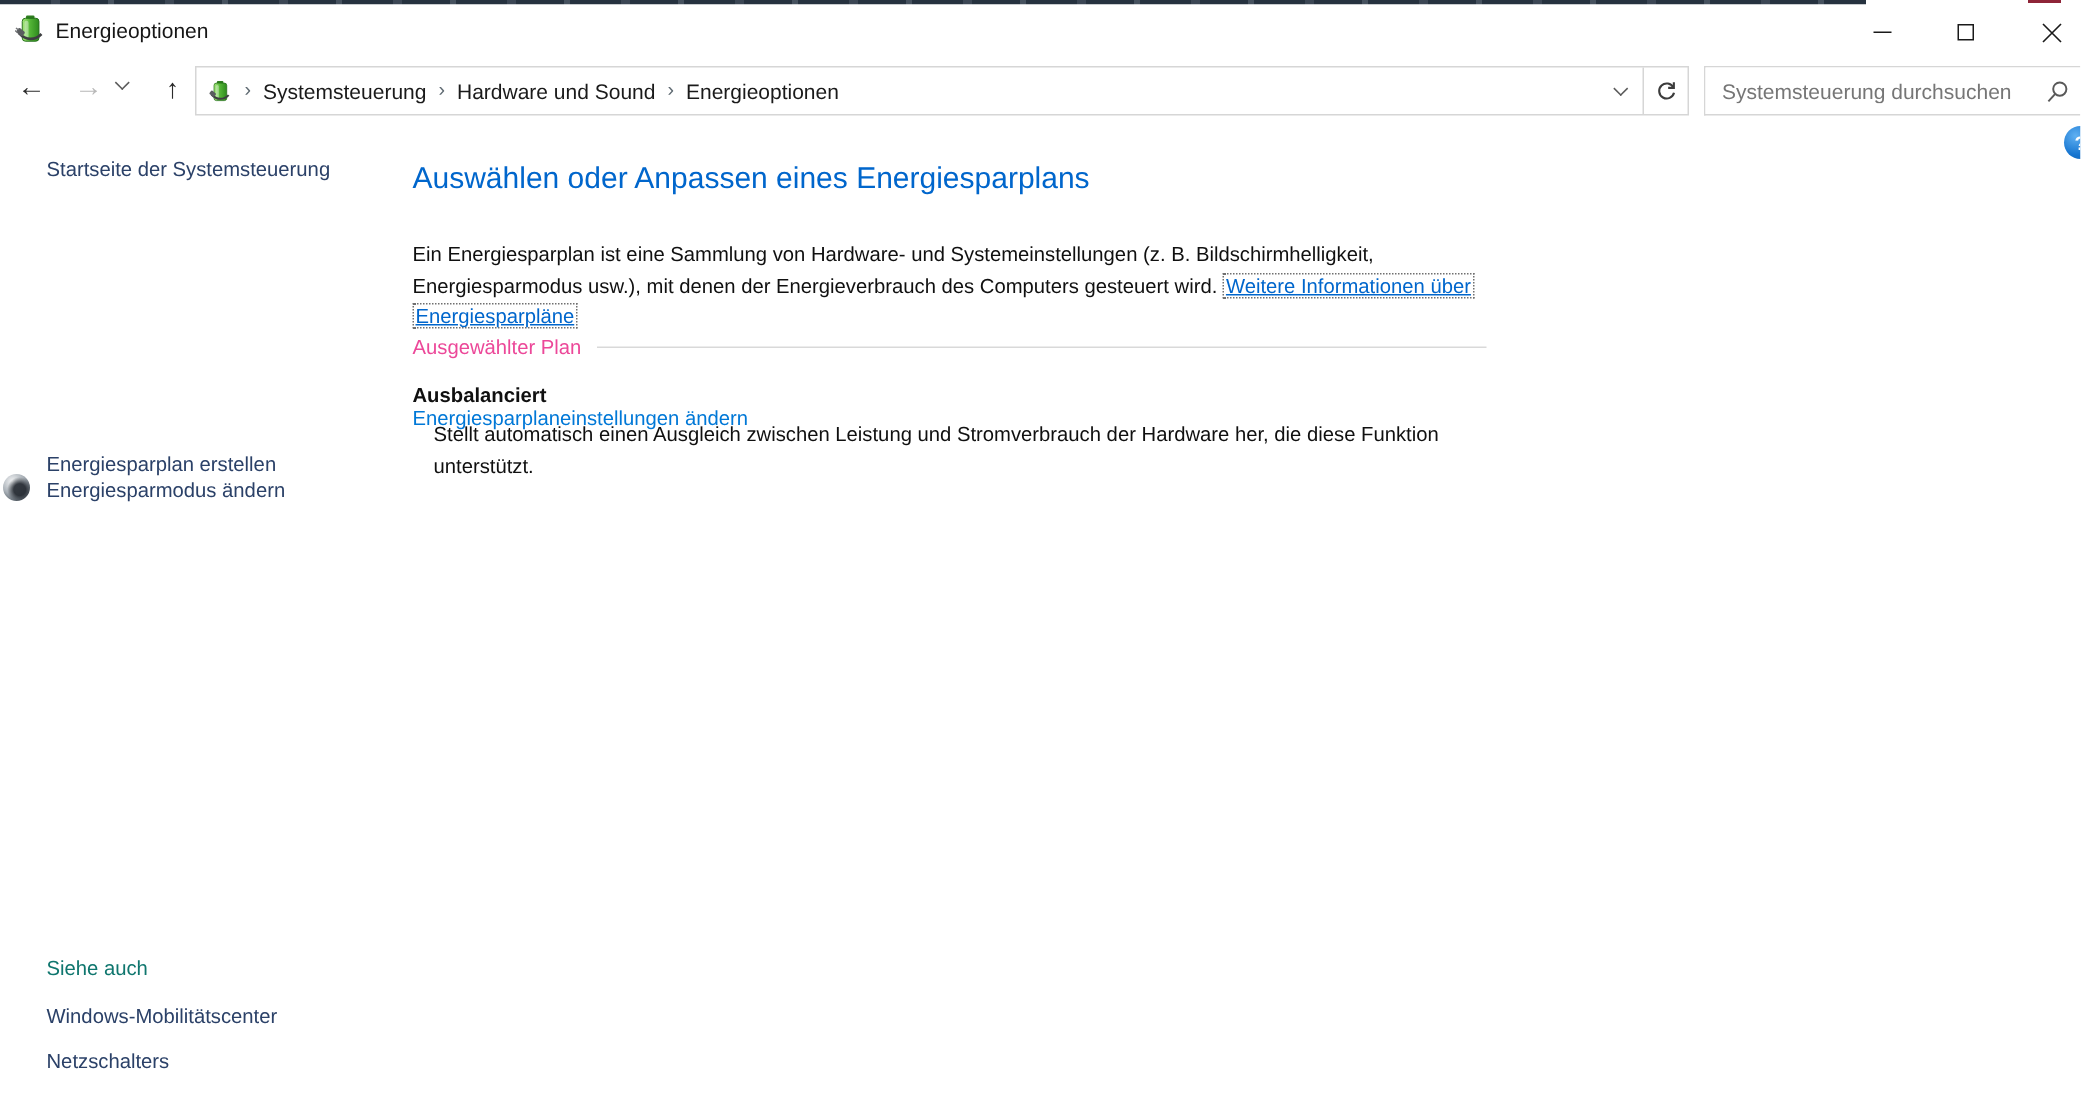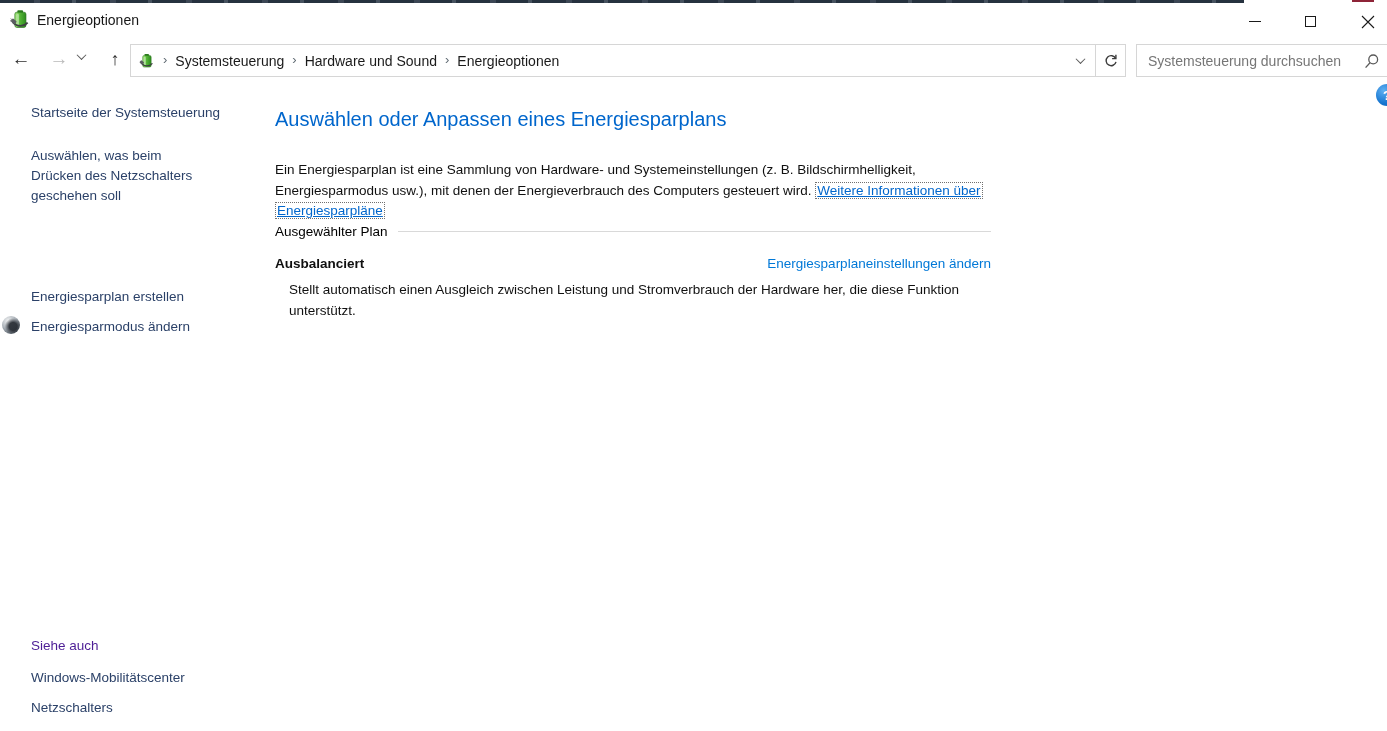--- a/index.html
+++ b/index.html
@@ -169,7 +169,6 @@
 
   <div class="sidebar">
     <div class="side-link" style="top:25px;text-align:center;">Startseite der Systemsteuerung</div>
-    <div class="side-link wrap" style="top:68px;">Auswählen, was beim Drücken des Netzschalters geschehen soll</div>
     <div class="side-link" style="top:209px;text-align:right;">Energiesparplan erstellen</div>
     <span class="sphere-icon"></span>
     <div class="side-link" style="top:239px;">Energiesparmodus ändern</div>

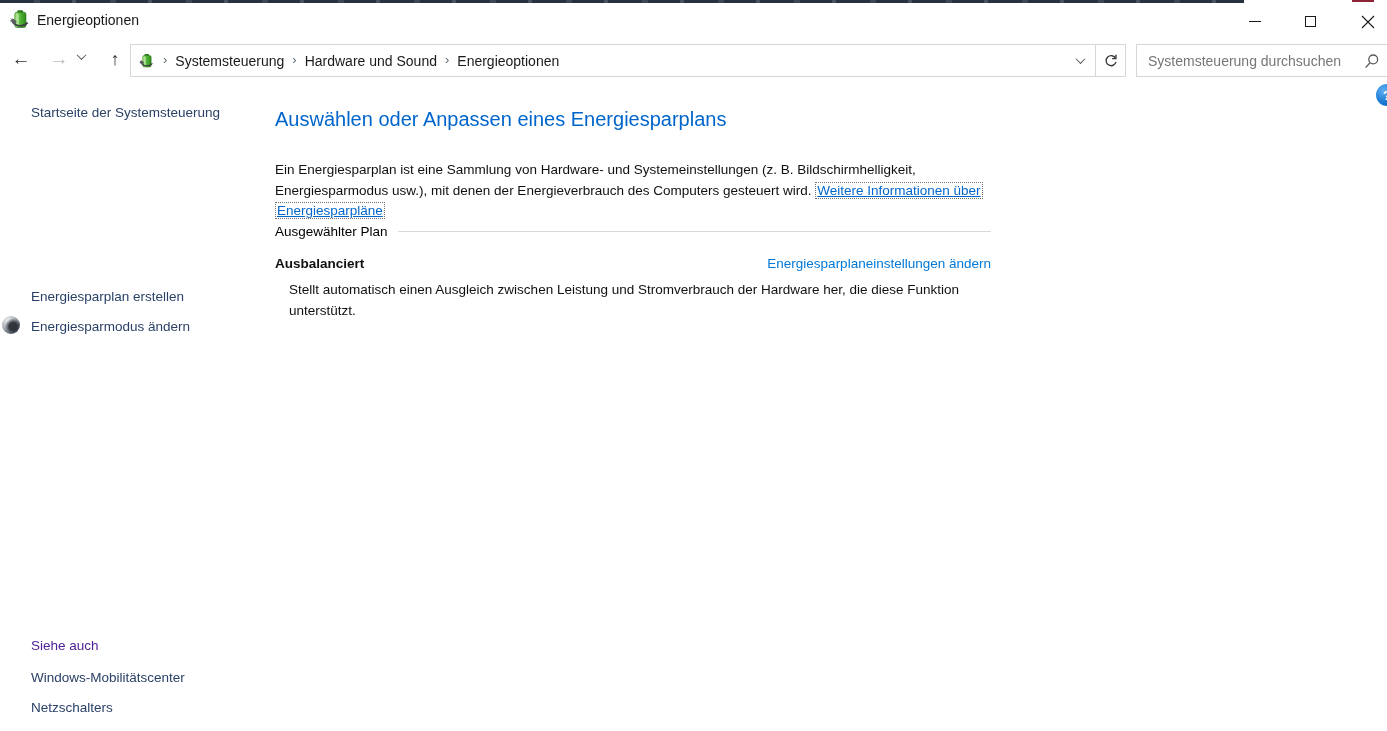--- a/index.html
+++ b/index.html
@@ -67,7 +67,7 @@
   .intro a { color:#0066cc; text-decoration:underline; border:1px dotted #707070; padding:0 1px;
     -webkit-box-decoration-break:clone; box-decoration-break:clone; cursor:pointer; }
   .group-hdr { position:absolute; top:146px; left:0; width:716px; display:flex; align-items:center; }
-  .group-hdr .lbl { font-size:13.5px; color:#000000; white-space:nowrap; }
+  .group-hdr .lbl { font-size:13.5px; color:#ec4899; white-space:nowrap; }
   .group-hdr .rule { flex:1; border-top:1px solid #d9d9d9; margin-left:10px; }
   .plan-row { position:absolute; top:178px; left:0; width:716px; display:flex; justify-content:space-between; align-items:baseline; }
   .plan-name { font-size:13.5px; font-weight:700; color:#101010; }

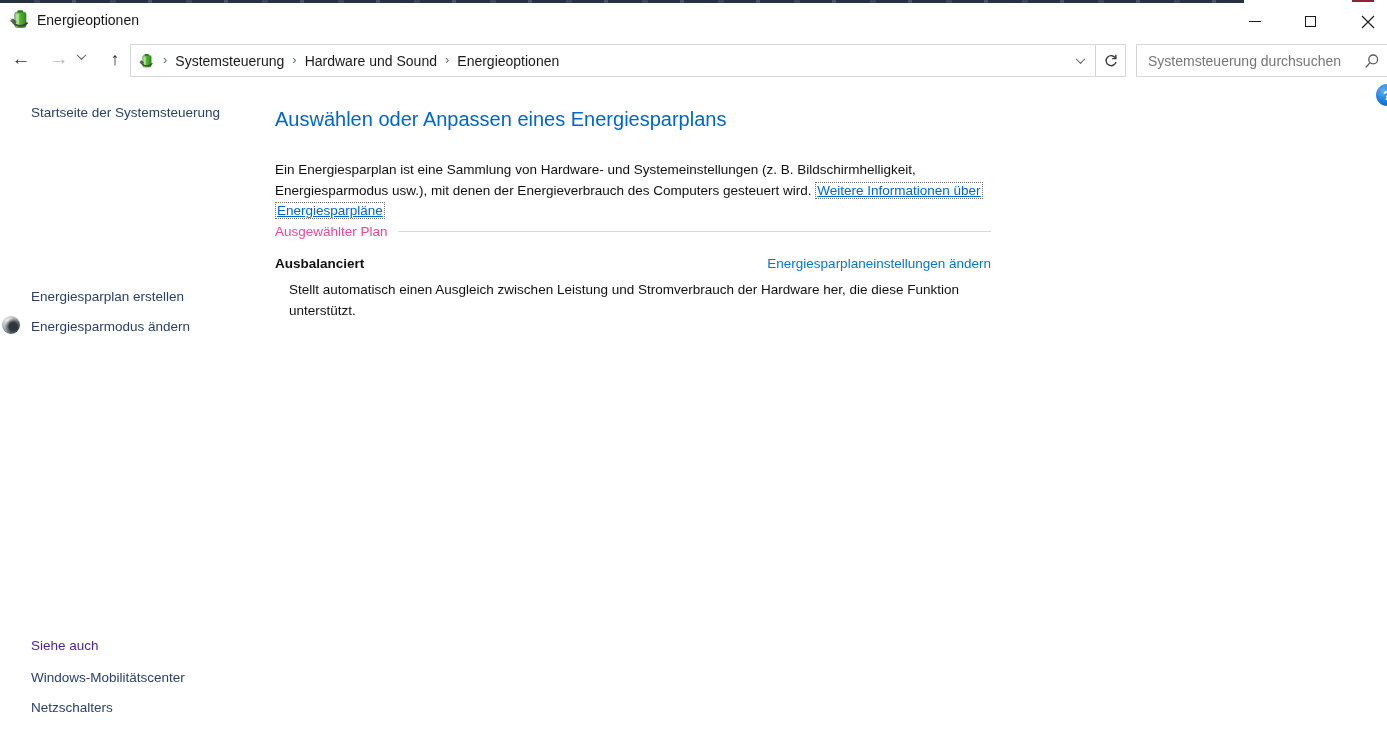--- a/index.html
+++ b/index.html
@@ -69,7 +69,7 @@
   .group-hdr { position:absolute; top:146px; left:0; width:716px; display:flex; align-items:center; }
   .group-hdr .lbl { font-size:13.5px; color:#ec4899; white-space:nowrap; }
   .group-hdr .rule { flex:1; border-top:1px solid #d9d9d9; margin-left:10px; }
-  .plan-row { position:absolute; top:178px; left:0; width:716px; display:flex; justify-content:space-between; align-items:baseline; }
+  .plan-row { position:absolute; top:178px; left:0; width:716px; display:flex; justify-content:space-between; align-items:baseline;flex-direction:column; }
   .plan-name { font-size:13.5px; font-weight:700; color:#101010; }
   .plan-link { font-size:13.5px; color:#0078d7; text-decoration:none; cursor:pointer; }
   .plan-desc { position:absolute; top:202px; left:14px; width:700px; font-size:13.5px; line-height:20.5px; color:#101010; }

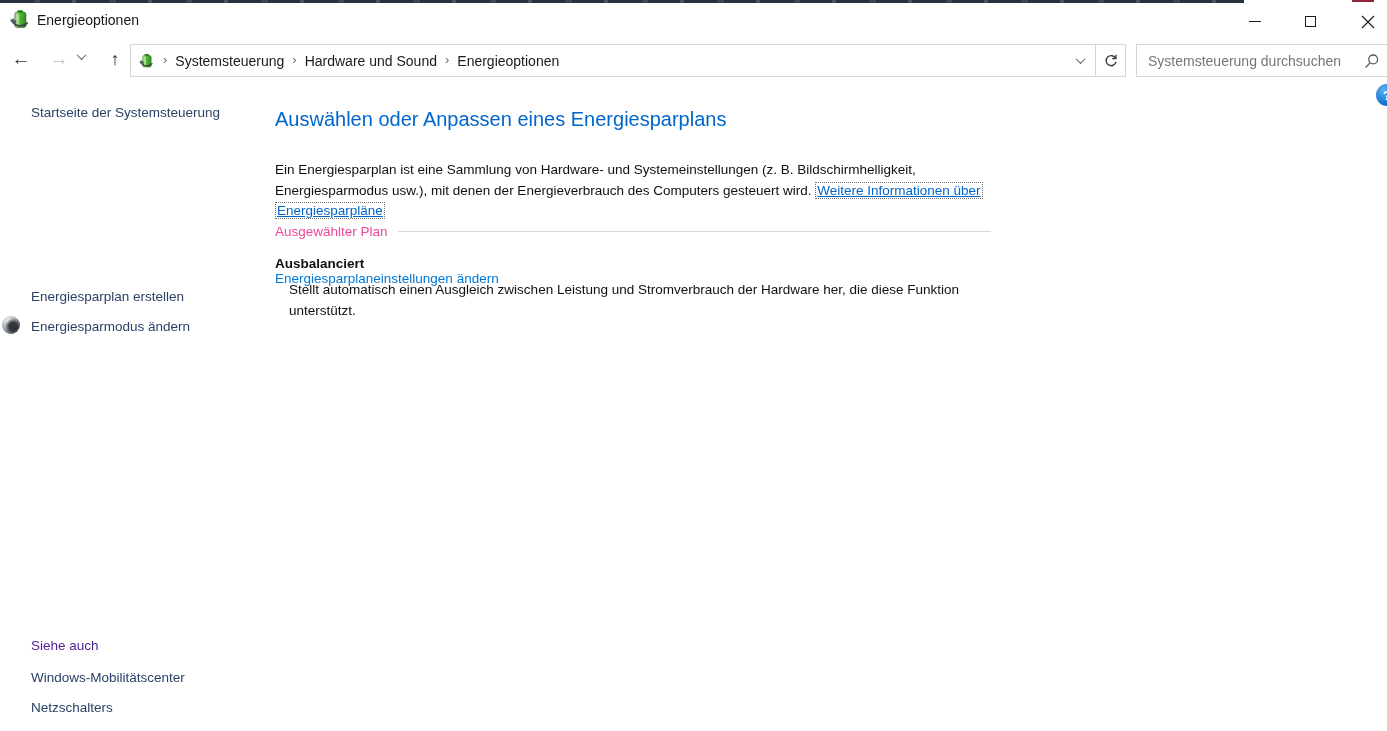--- a/index.html
+++ b/index.html
@@ -169,7 +169,7 @@
 
   <div class="sidebar">
     <div class="side-link" style="top:25px;text-align:center;">Startseite der Systemsteuerung</div>
-    <div class="side-link" style="top:209px;text-align:right;">Energiesparplan erstellen</div>
+    <div class="side-link" style="top:222px;text-align:right;">Energiesparplan erstellen</div>
     <span class="sphere-icon"></span>
     <div class="side-link" style="top:239px;">Energiesparmodus ändern</div>
 

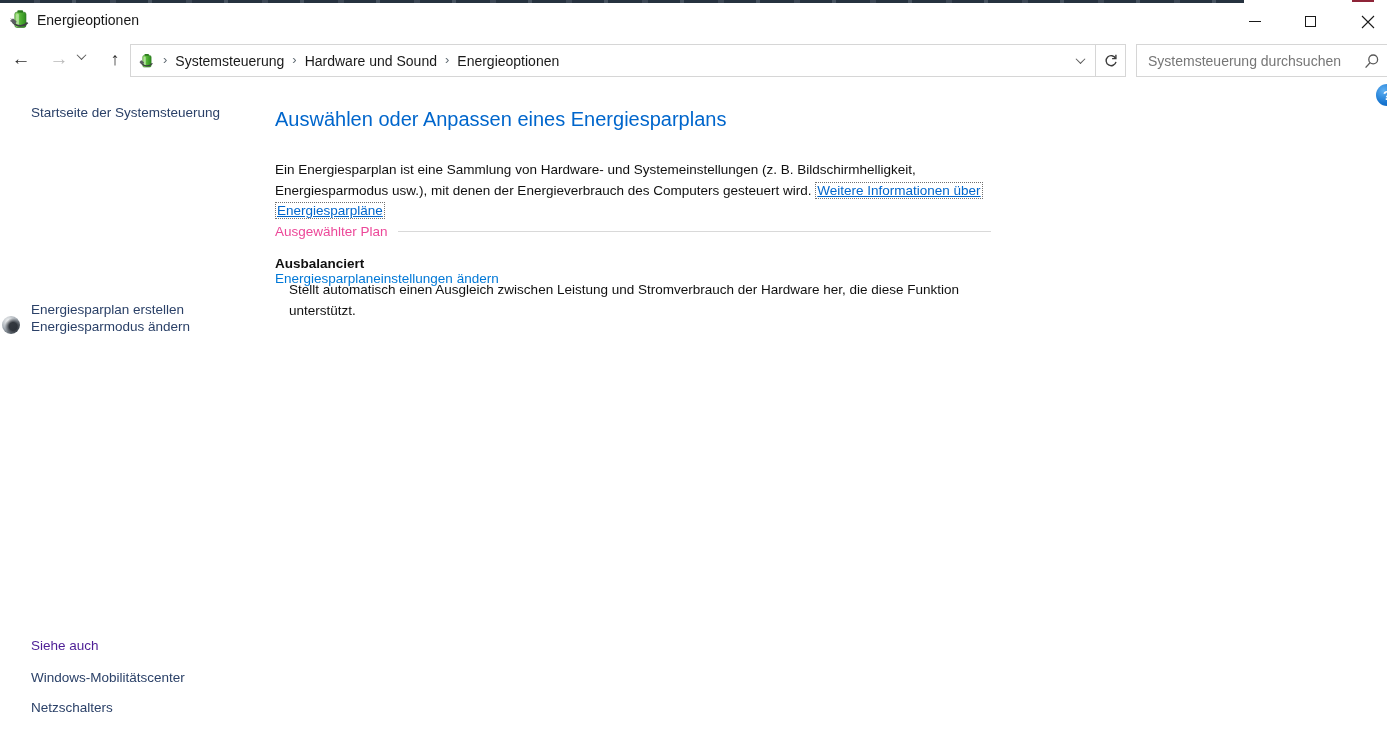--- a/index.html
+++ b/index.html
@@ -58,7 +58,7 @@
       radial-gradient(circle at 62% 58%, rgba(38,43,50,.92) 0 26%, rgba(38,43,50,0) 55%),
       radial-gradient(circle at 35% 28%, #f4f5f6, #aab1b8 45%, #5a636c 78%, #3a424a);
   }
-  .side-gray { position:absolute; left:31px; font-size:13.5px; color:#4c1d95; }
+  .side-gray { position:absolute; left:31px; font-size:13.5px; color:#0f766e; }
 
   
   .main { position:absolute; left:275px; top:78px; width:716px; }

